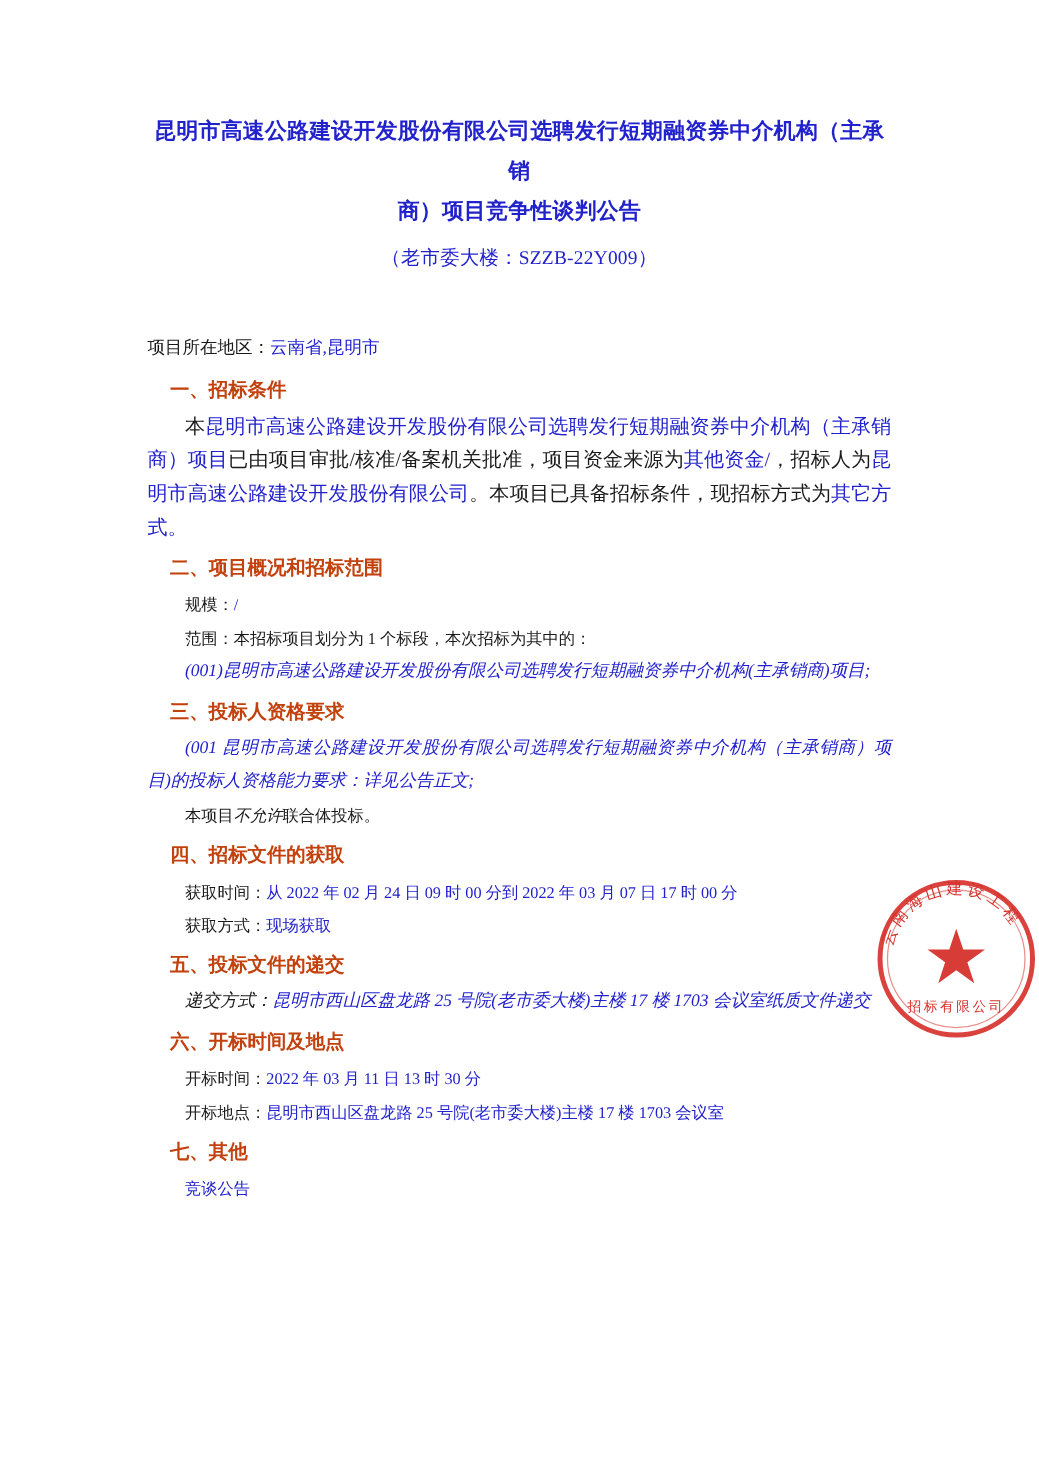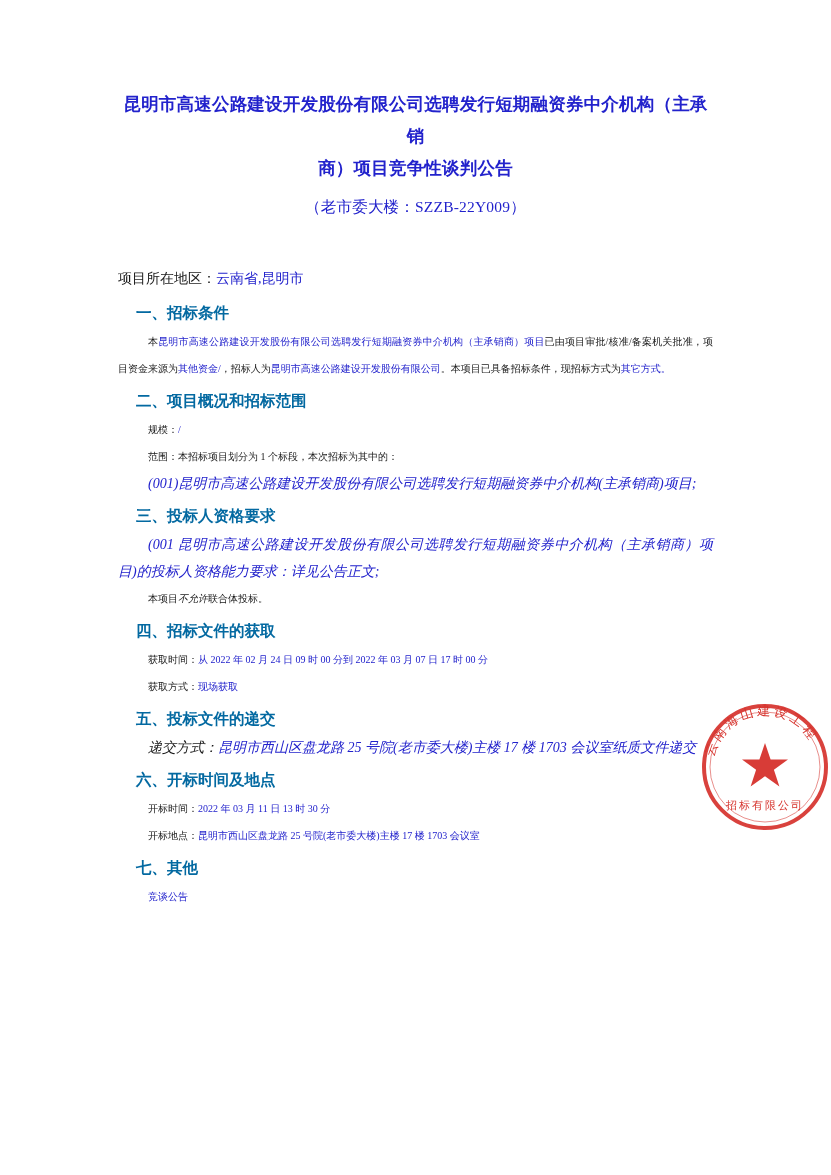--- a/index.html
+++ b/index.html
@@ -54,7 +54,7 @@
     line-height: 30px;
     margin: 4px 0 0 0;
     padding-left: 18px;
-    color: #0369a1;
+    color: #c2410c;
   }
   .para {
     font-size: 10px;

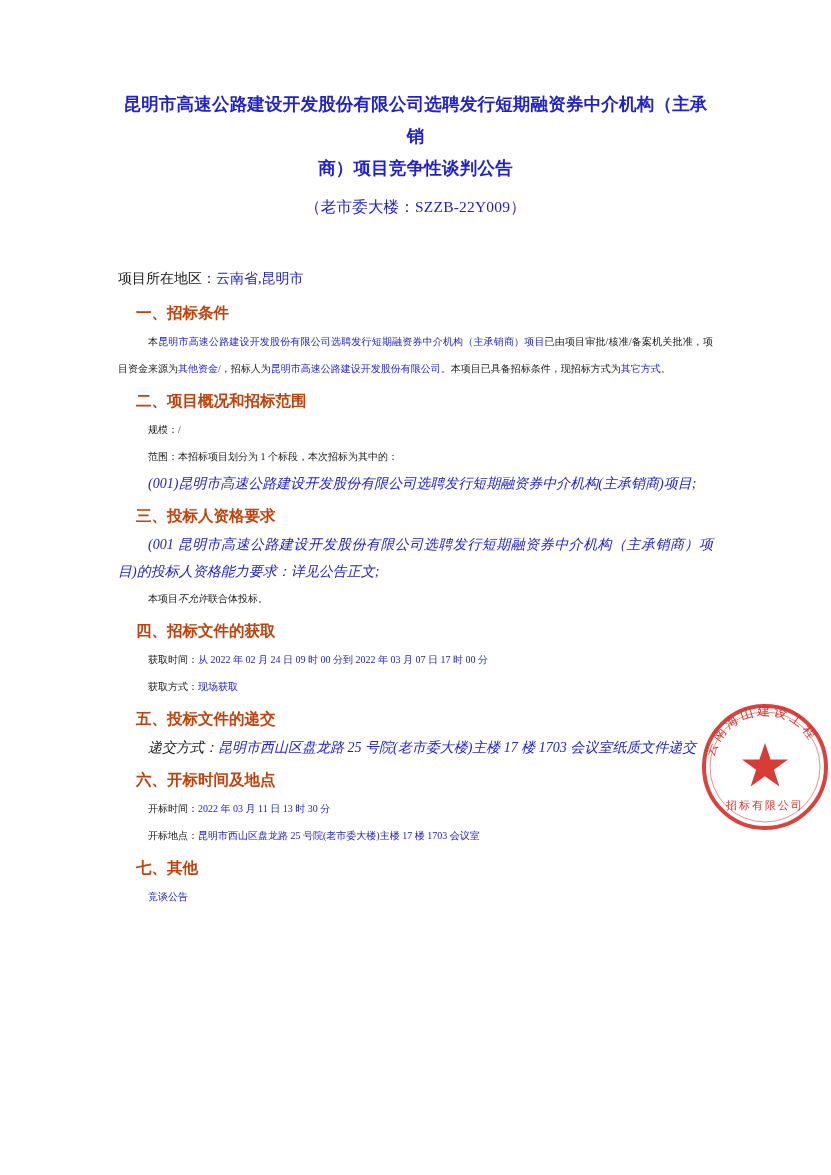--- a/index.html
+++ b/index.html
@@ -57,7 +57,7 @@
     color: #c2410c;
   }
   .para {
-    font-size: 10px;
+    font-size: 16px;
     line-height: 27px;
     margin: 0;
     text-indent: 30px;

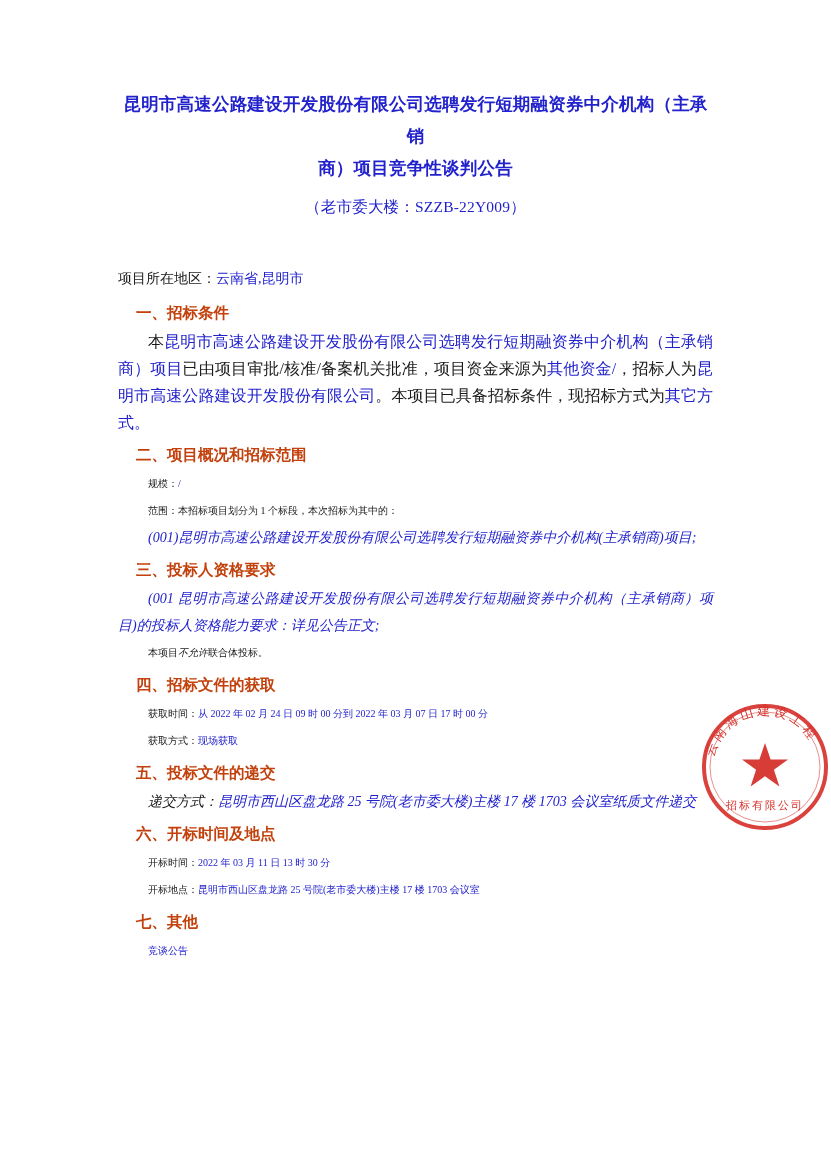--- a/index.html
+++ b/index.html
@@ -76,7 +76,7 @@
     color: #1a1a1a;
   }
   .sub-item {
-    font-size: 10px;
+    font-size: 13px;
     line-height: 27px;
     margin: 0;
     padding-left: 30px;

